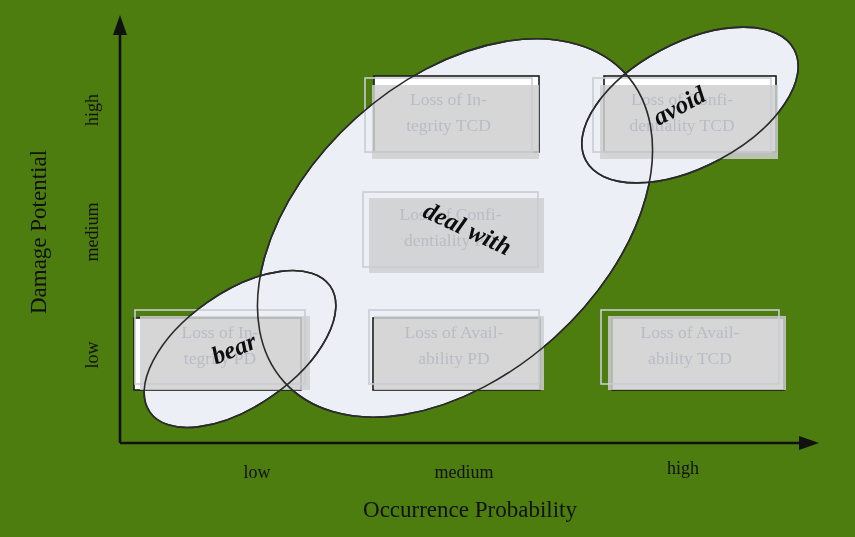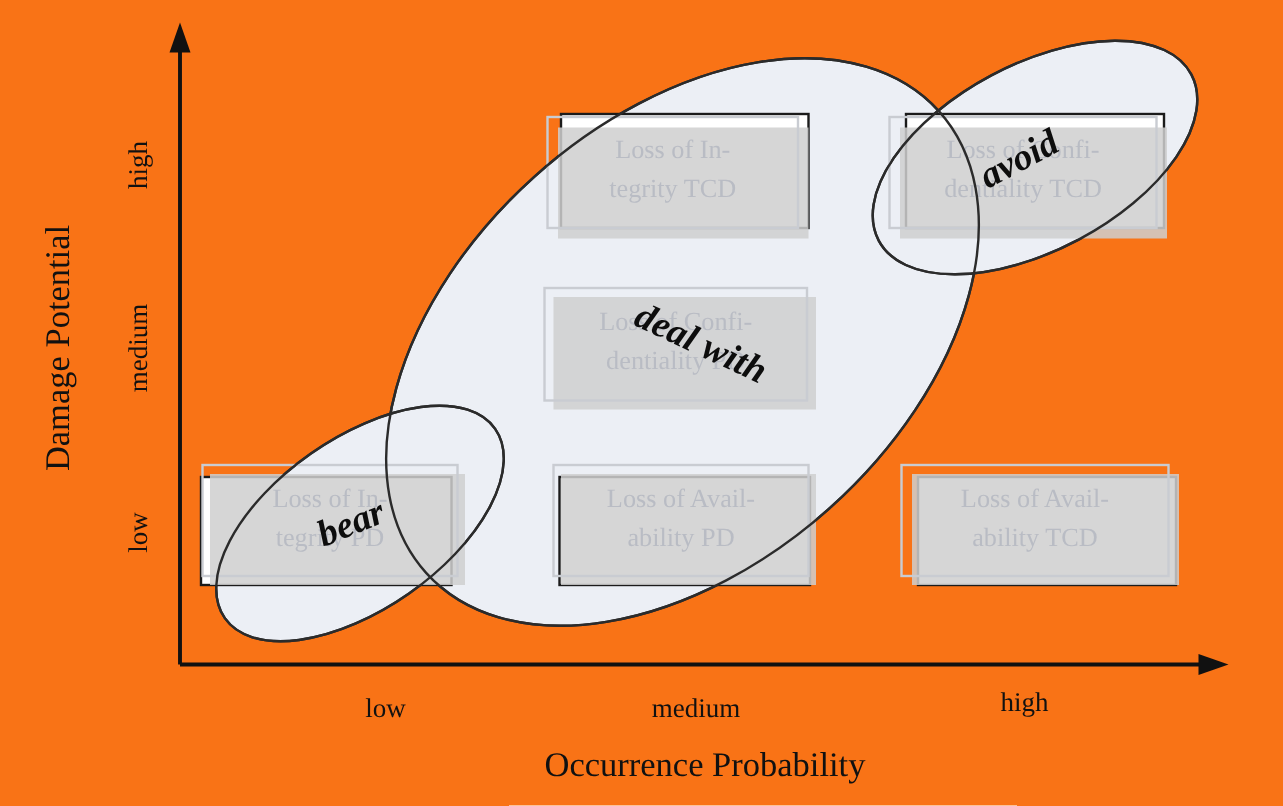--- a/index.html
+++ b/index.html
@@ -5,7 +5,7 @@
   html,body{margin:0;padding:0;background:#ffffff;}
   body{width:855px;height:537px;overflow:hidden;
        font-family:"Liberation Serif",serif;}
-  #root{position:relative;width:855px;height:537px;background:#f97316;}
+  #root{position:relative;width:855px;height:537px;background:#4d7c0f;}
   svg{display:block;}
   .axis-line{stroke:#111;stroke-width:2.6;fill:none;}
   .arrow-head{fill:#111;}

